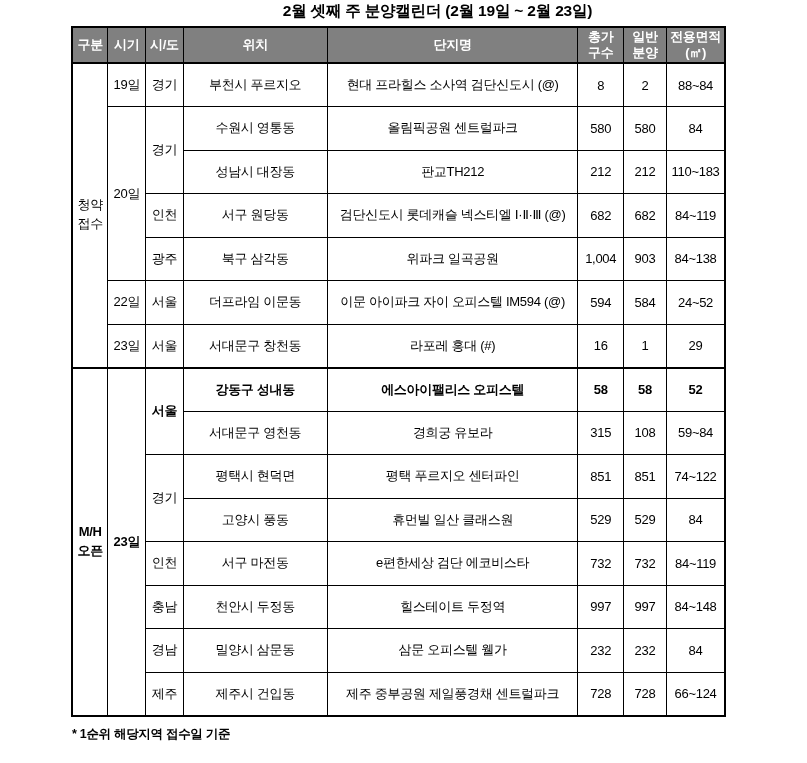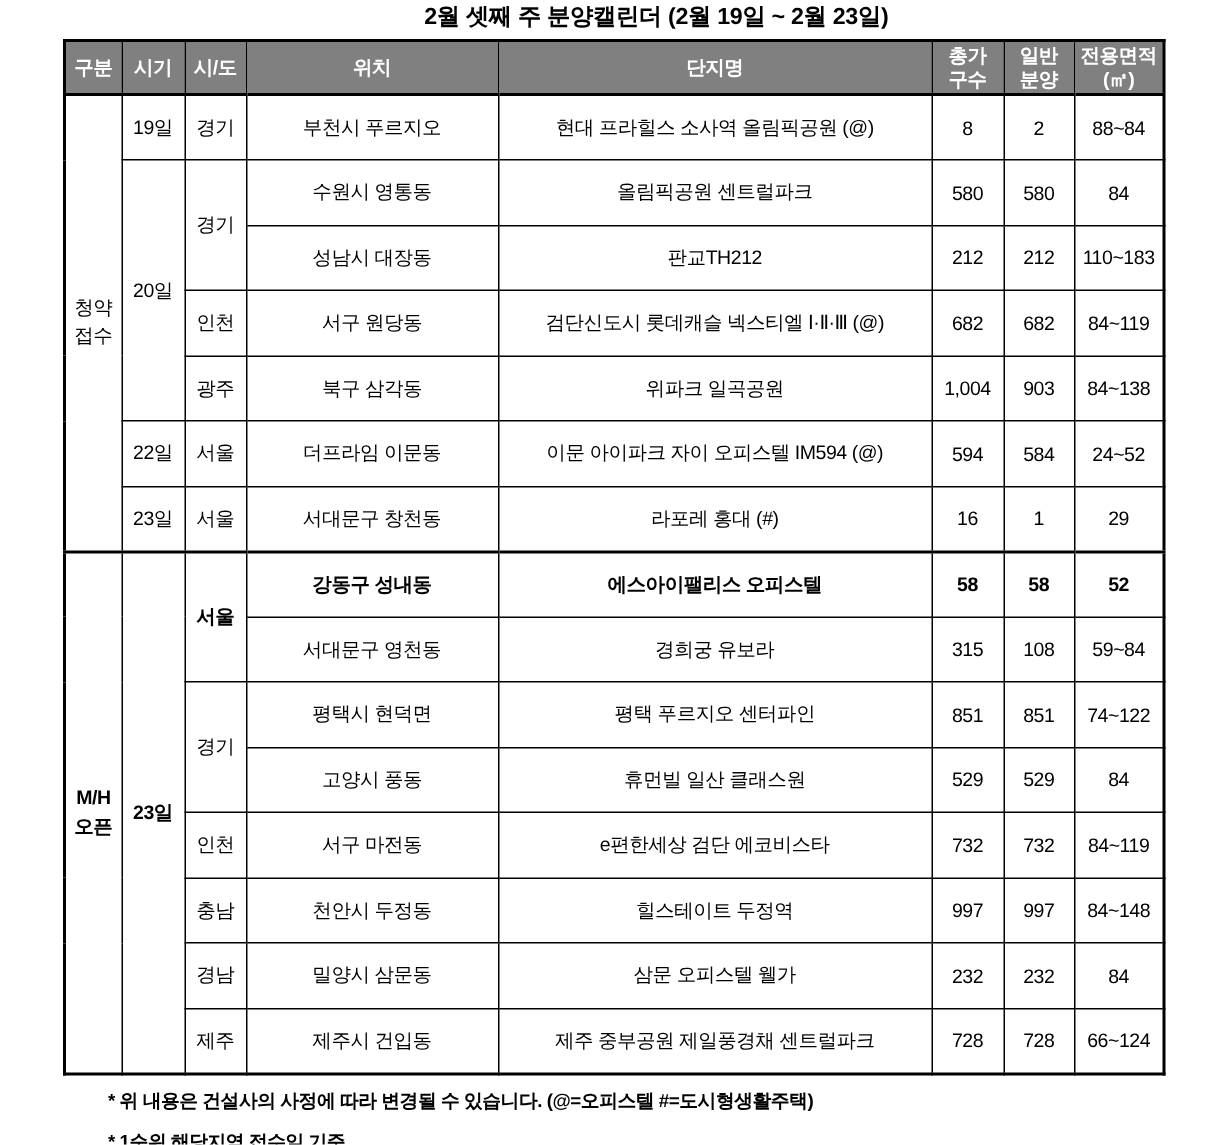--- a/index.html
+++ b/index.html
@@ -10,7 +10,7 @@
     color: #000000;
     overflow: hidden;
   }
-  .page { width: 807px; height: 763px; border-radius: 16px; }
+  .page { width: 726px; height: 763px; border-radius: 16px; }
   .title {
     margin: 1px 0 4px 71px;
     width: 733px;

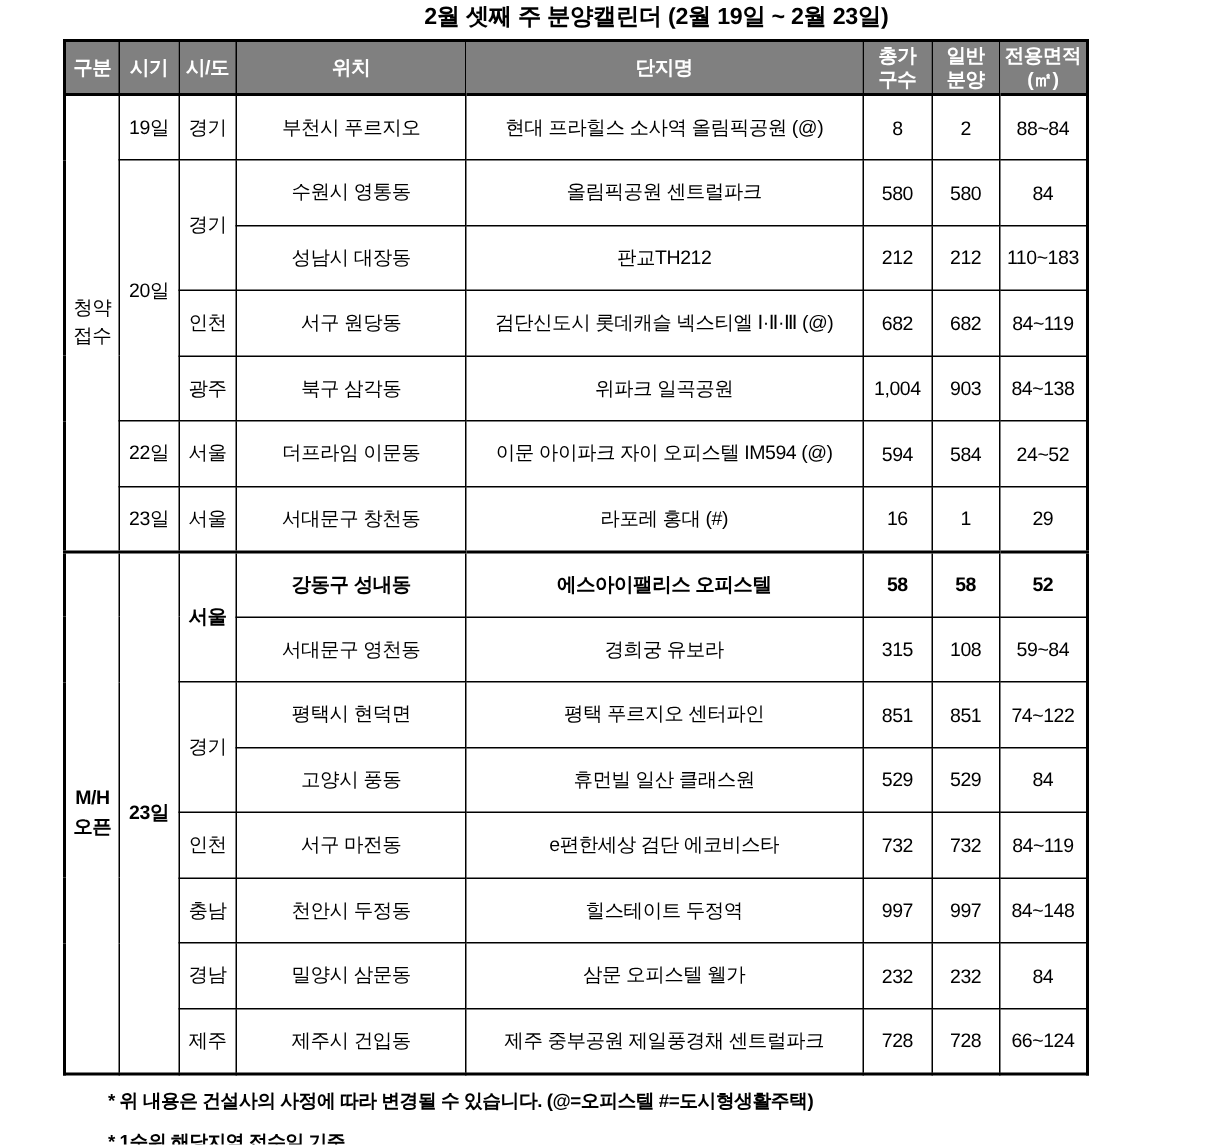--- a/index.html
+++ b/index.html
@@ -22,7 +22,7 @@
   table.cal {
     border-collapse: collapse;
     table-layout: fixed;
-    margin-left: 42px;
+    margin-left: 71px;
     border: 2px solid #000;
   }
   table.cal th, table.cal td {

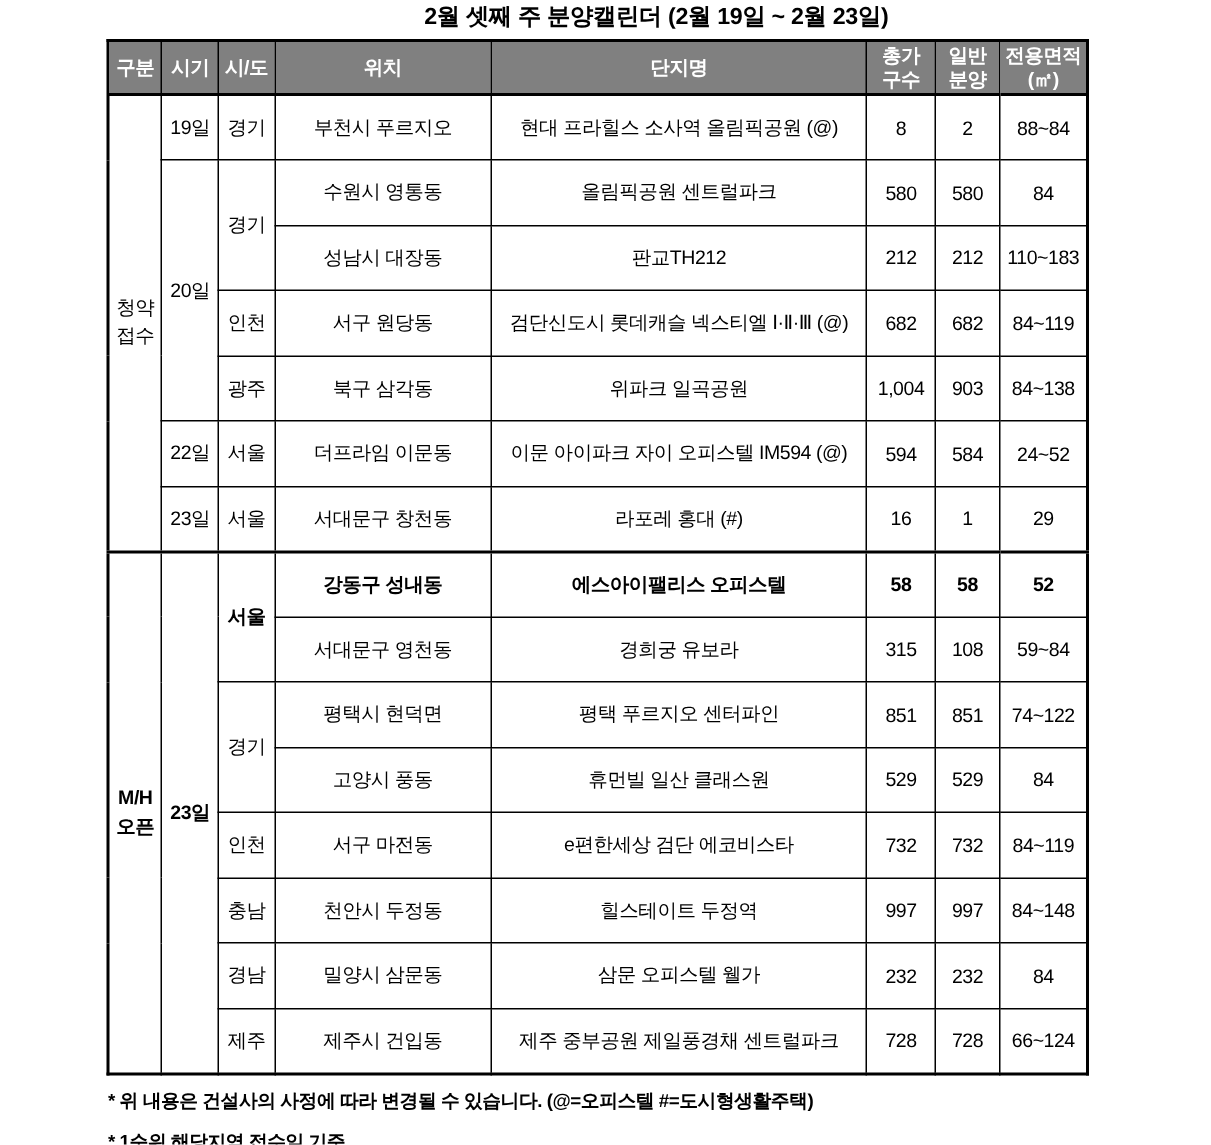--- a/index.html
+++ b/index.html
@@ -93,7 +93,7 @@
         <td>19일</td>
         <td>경기</td>
         <td>부천시 푸르지오</td>
-        <td>현대 프라힐스 소사역 올림픽공원 (@)</td>
+        <td>현대 프라힐스 소사역 검단신도시 (@)</td>
         <td>8</td>
         <td>2</td>
         <td>88~84</td>

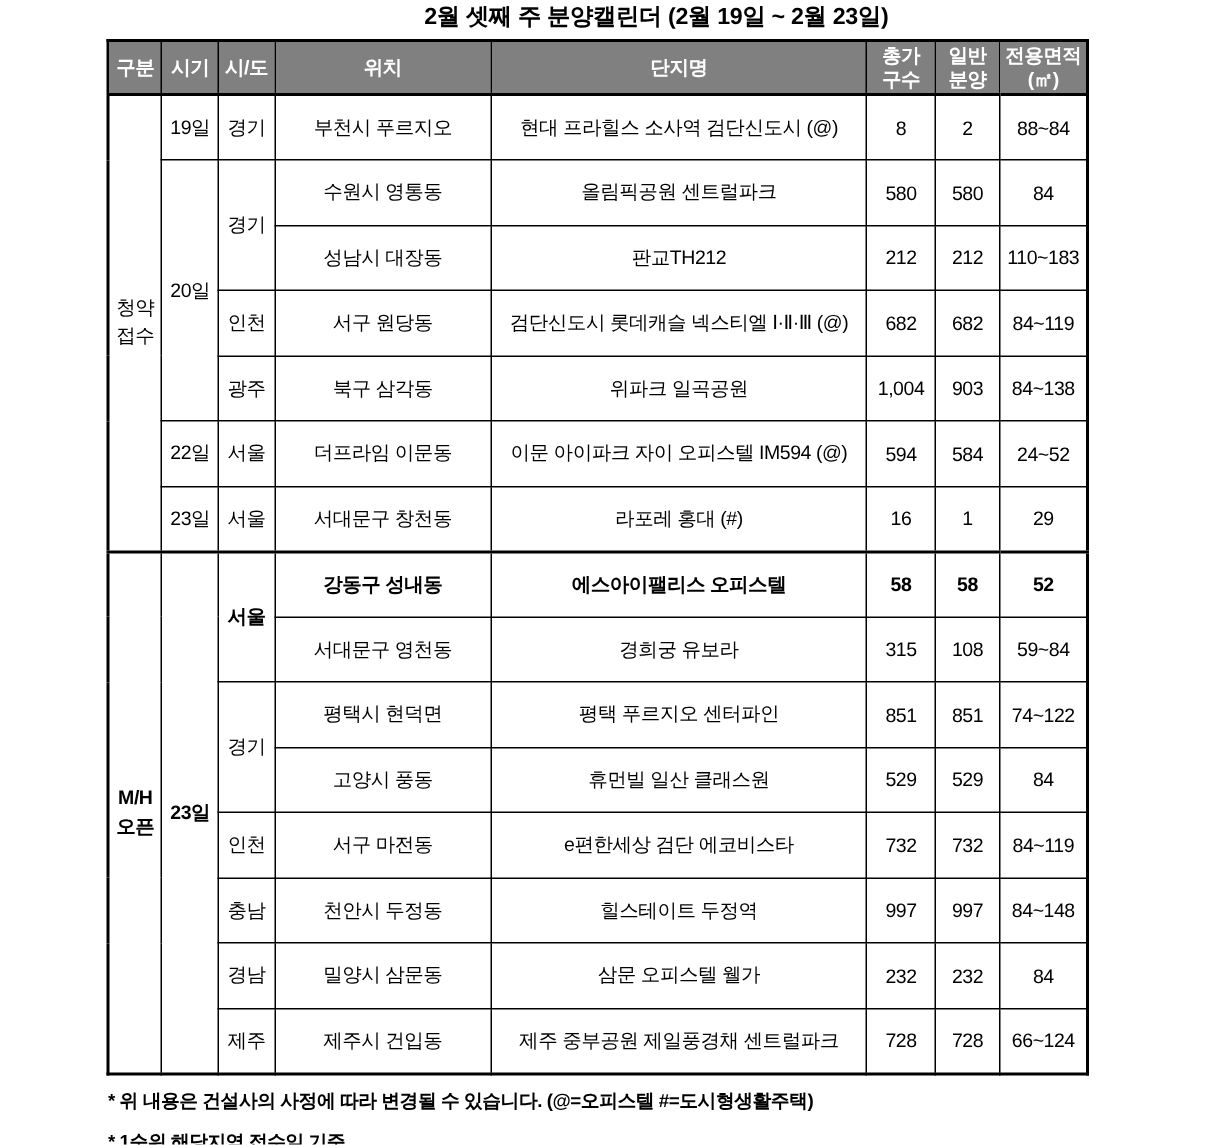--- a/index.html
+++ b/index.html
@@ -217,7 +217,6 @@
   </table>
 
   <div class="footnotes">
-    <div class="footnote">* 위 내용은 건설사의 사정에 따라 변경될 수 있습니다. (@=오피스텔 #=도시형생활주택)</div>
     <div class="footnote">* 1순위 해당지역 접수일 기준</div>
   </div>
 

